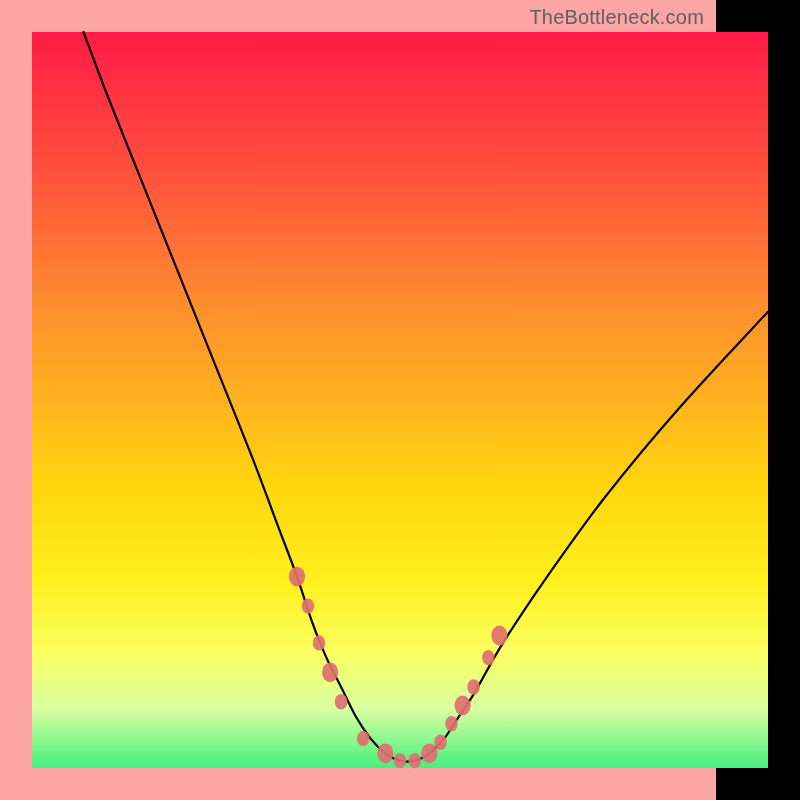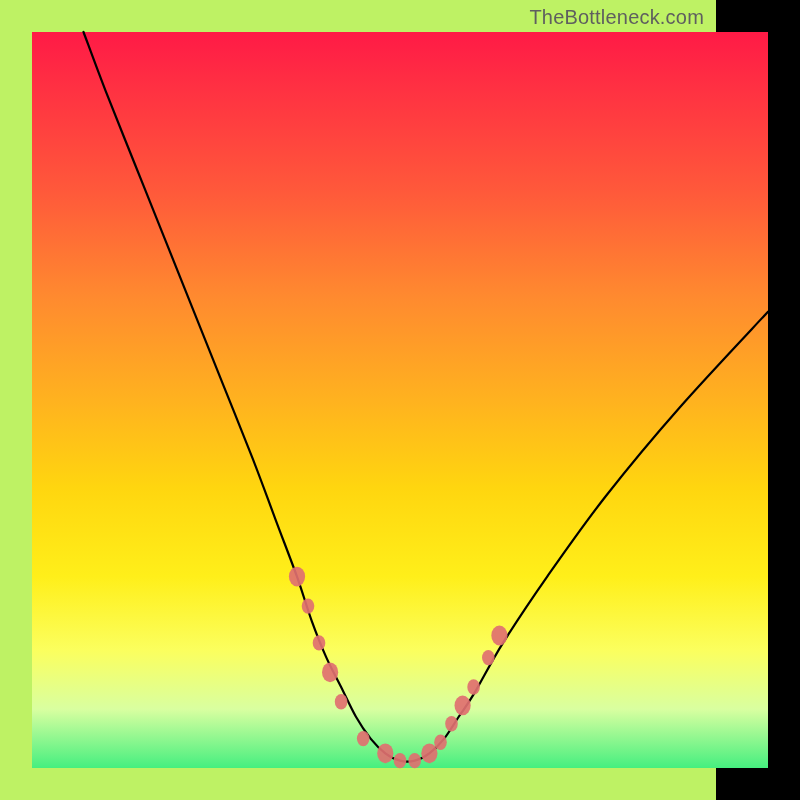--- a/index.html
+++ b/index.html
@@ -17,7 +17,7 @@
     left: 0;
     width: 716px;
     height: 800px;
-    background: #bef264;
+    background: #fca5a5;
   }
   .plot {
     position: absolute;

